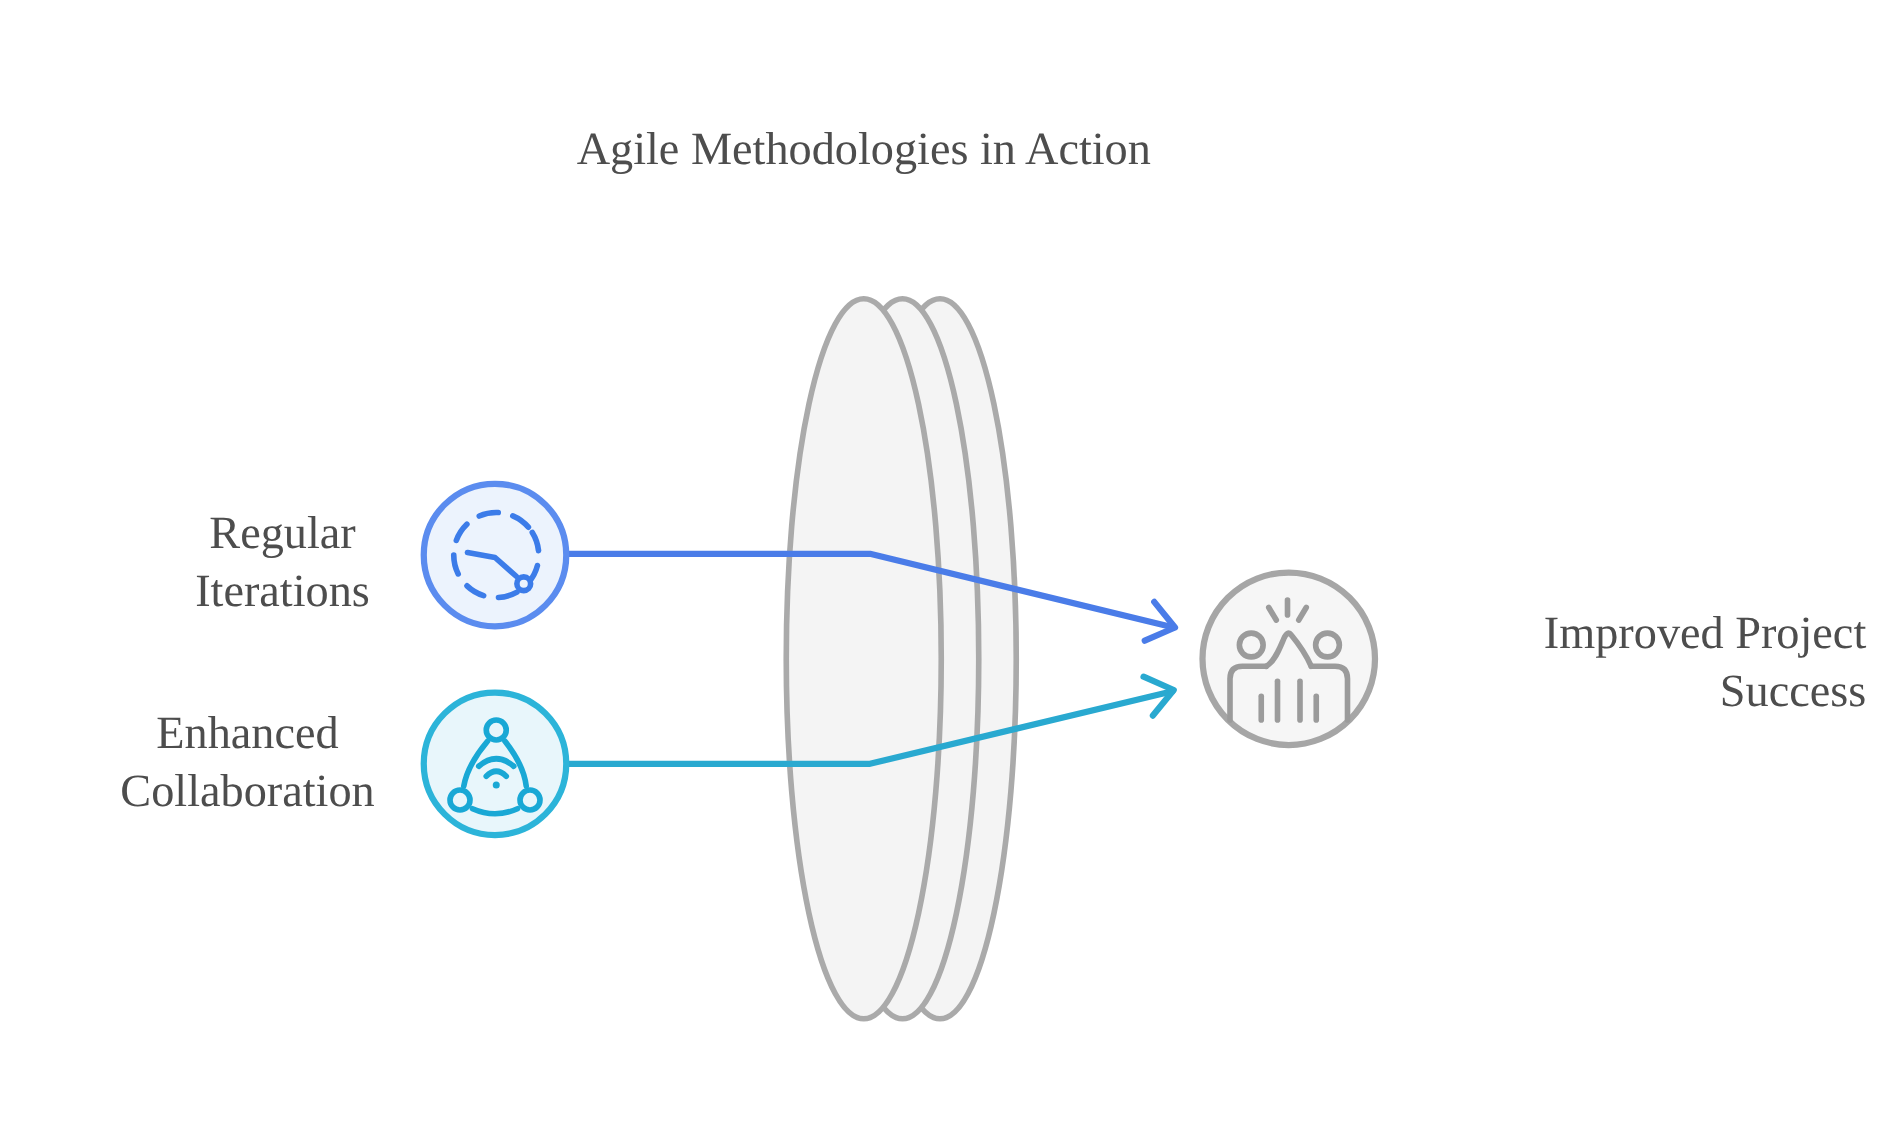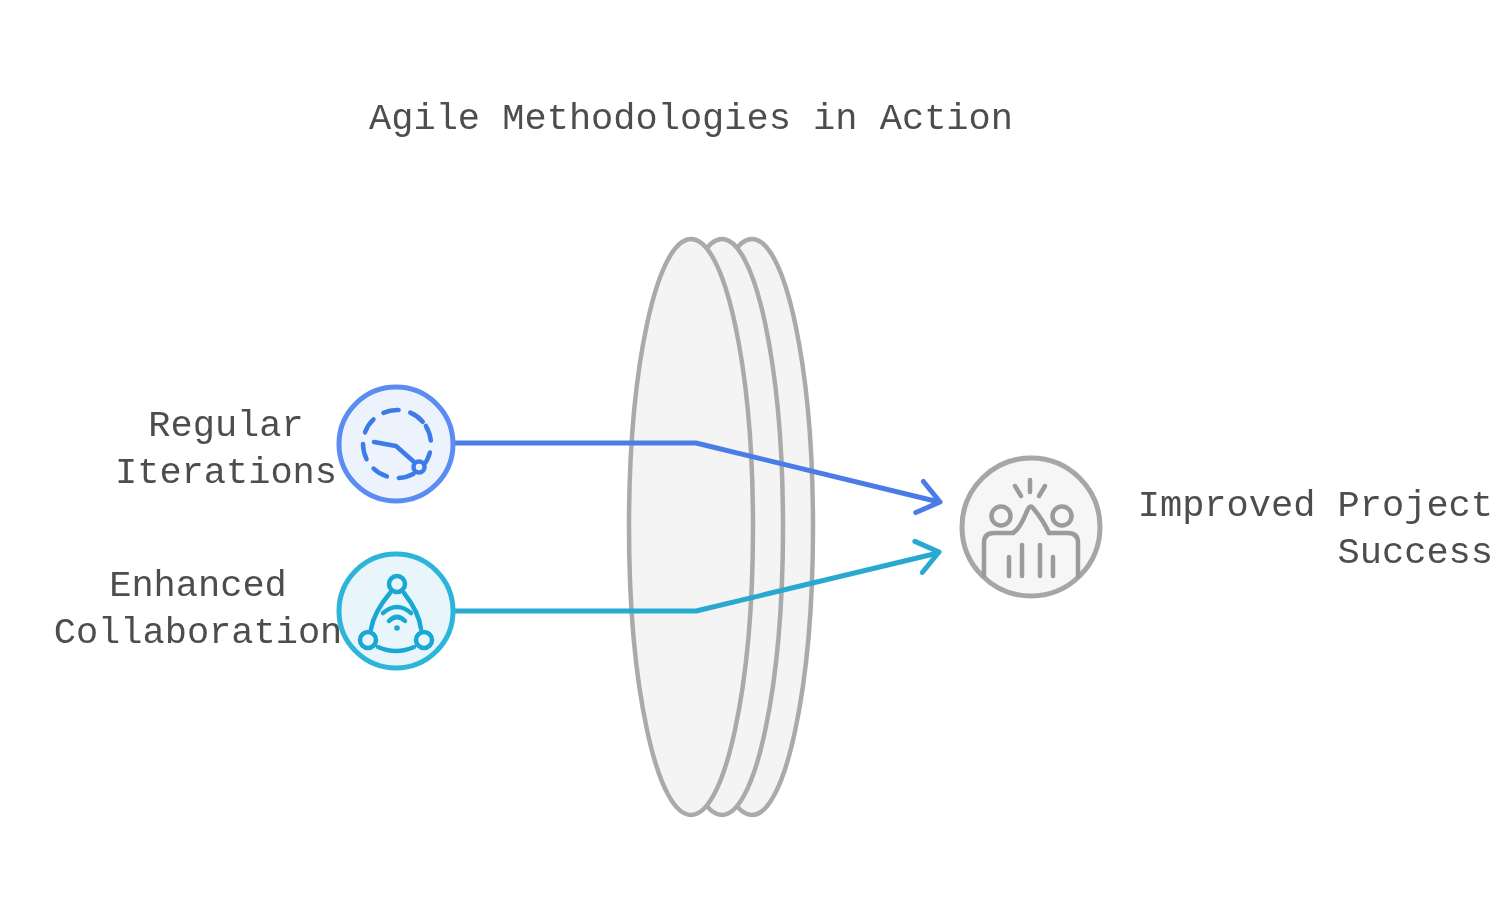--- a/index.html
+++ b/index.html
@@ -7,7 +7,7 @@
     position:relative;
     width:1512px; height:913px;
     background:#ffffff;
-    font-family:Liberation Mono, monospace;
+    font-family:Liberation Serif, serif;
     overflow:hidden;
   }
   .layer { position:absolute; left:0; top:0; }

